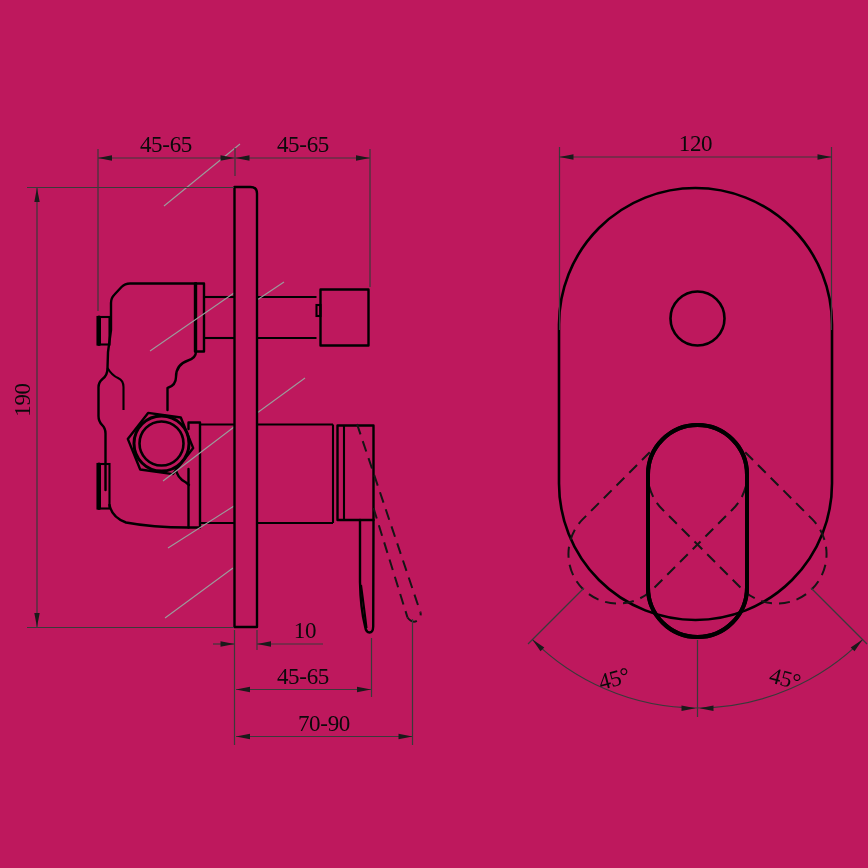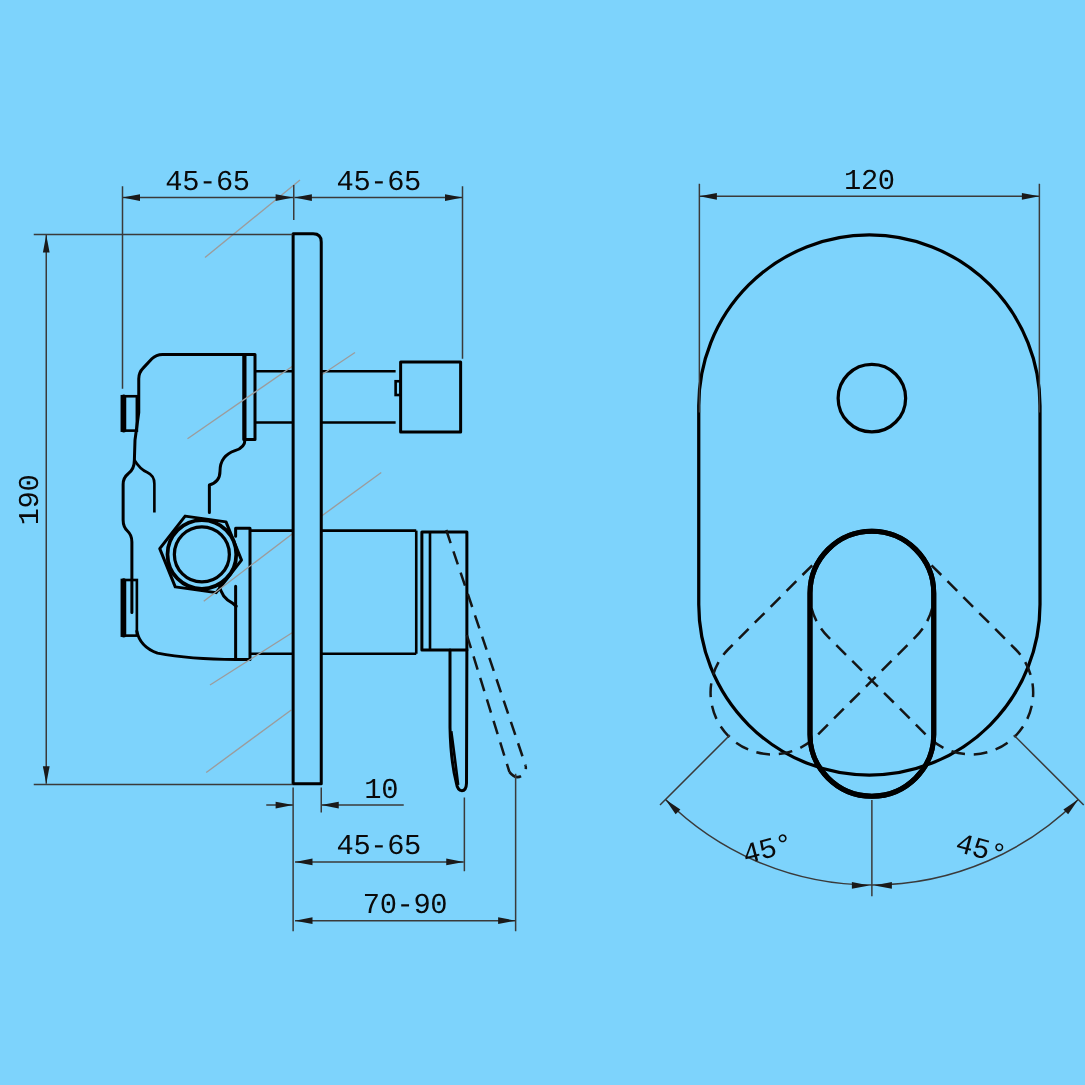--- a/index.html
+++ b/index.html
@@ -3,8 +3,8 @@
 <meta charset="utf-8">
 <style>
   html,body{margin:0;padding:0;background:#ffffff;}
-  .stage{position:relative;width:868px;height:868px;background:#7dd3fc;overflow:hidden;
-         font-family:Liberation Mono, monospace;}
+  .stage{position:relative;width:868px;height:868px;background:#be185d;overflow:hidden;
+         font-family:Liberation Serif, serif;}
   svg{position:absolute;left:0;top:0;}
   .outline{stroke:#000;stroke-width:2.4;fill:none;stroke-linecap:round;stroke-linejoin:round;}
   .outline-thin{stroke:#000;stroke-width:2.1;fill:none;stroke-linecap:butt;}

